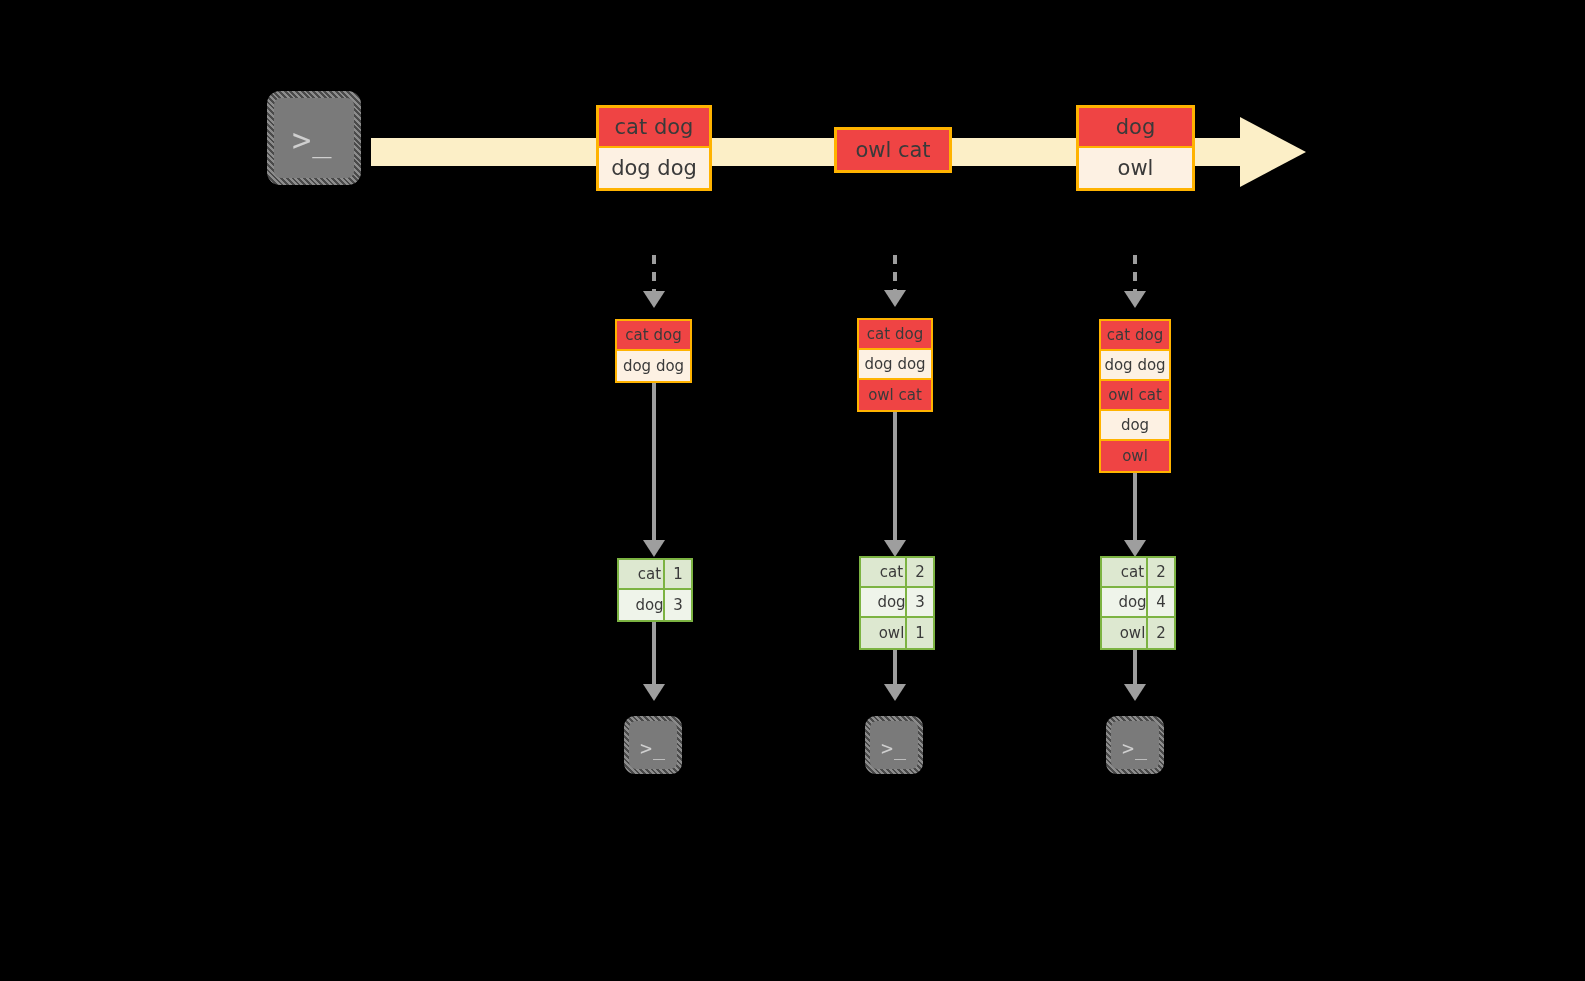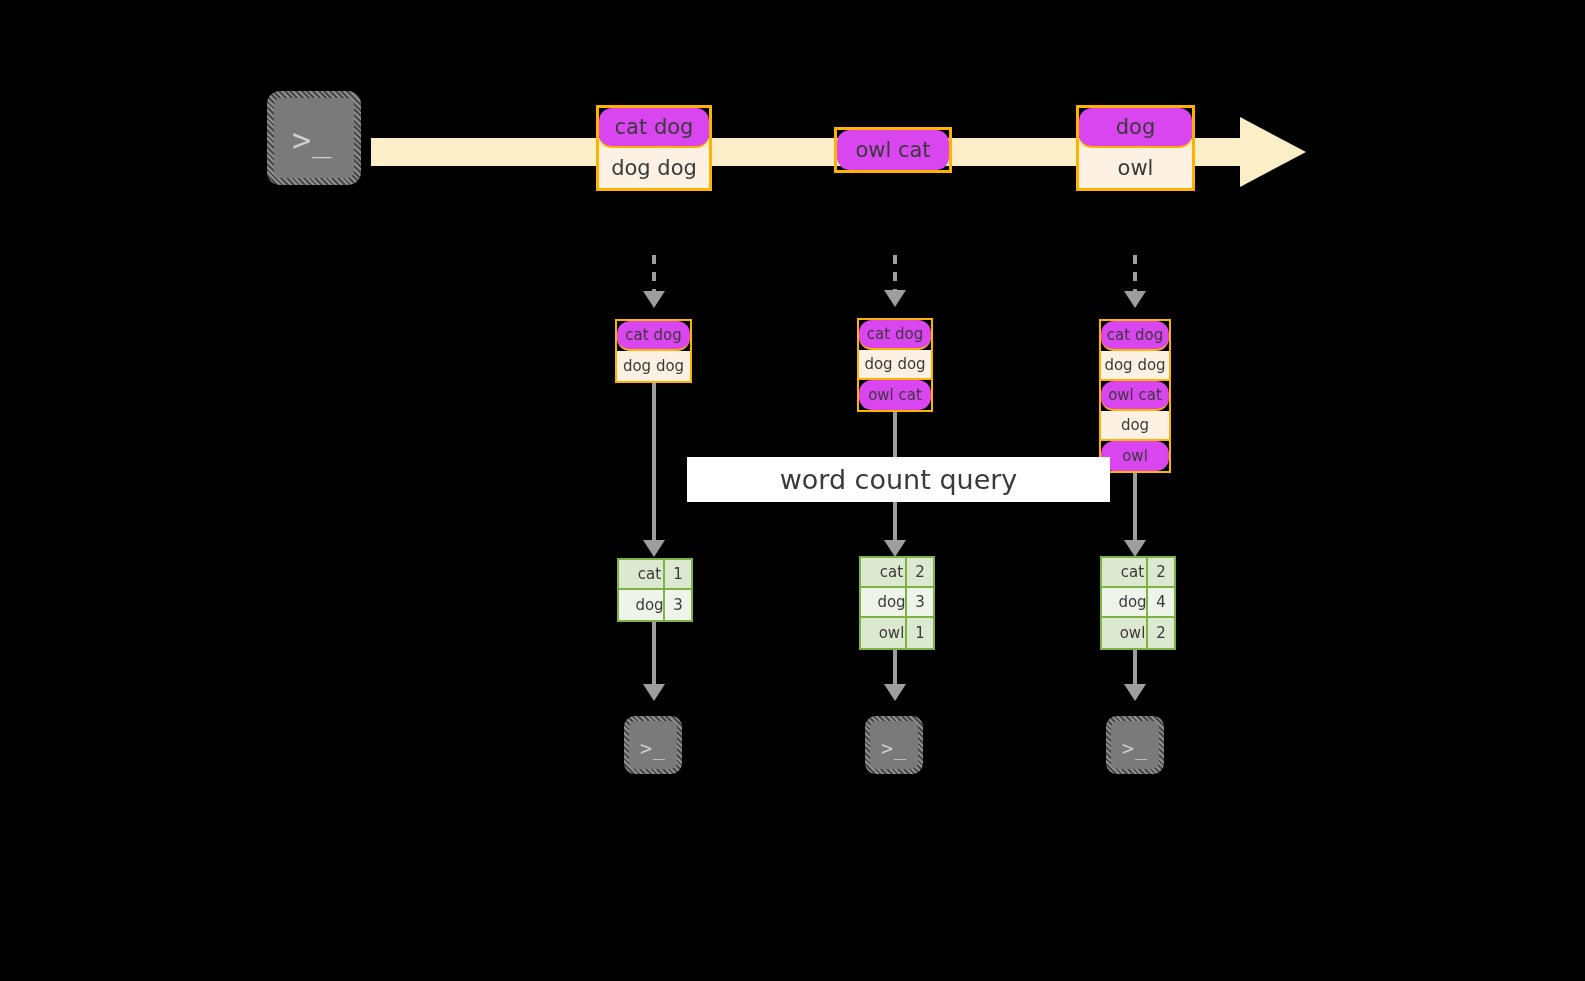--- a/index.html
+++ b/index.html
@@ -87,7 +87,7 @@
     white-space: nowrap;
   }
   .obox .row:last-child { border-bottom: none; }
-  .obox .row.dark  { background: #d946ef; border-radius: 13px; }
+  .obox .row.dark  { background: #ef4444; }
   .obox .row.light { background: #FDF1E3; }
 
   

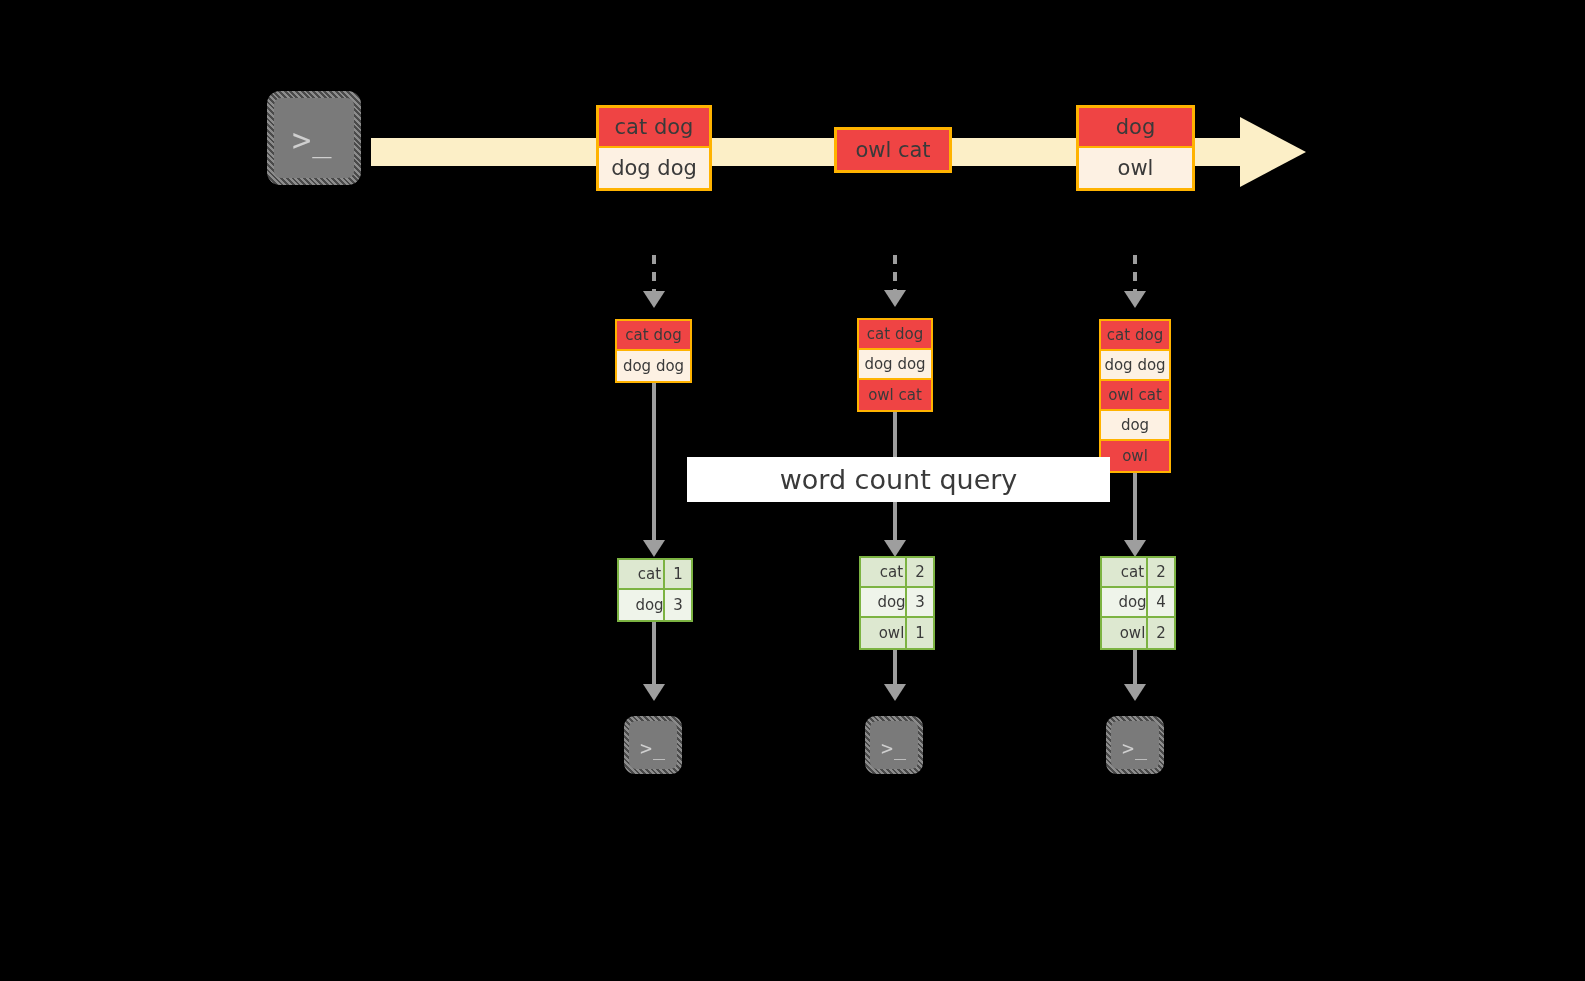--- a/index.html
+++ b/index.html
@@ -228,7 +228,6 @@
   <div class="vline" style="left:1133px; top:473px; height:78px;"></div>
   <div class="ahead" style="left:1124px; top:540px;"></div>
 
-  <div class="query-label">word count query</div>
 
   <div class="gtable g1">
     <div class="trow dark">

